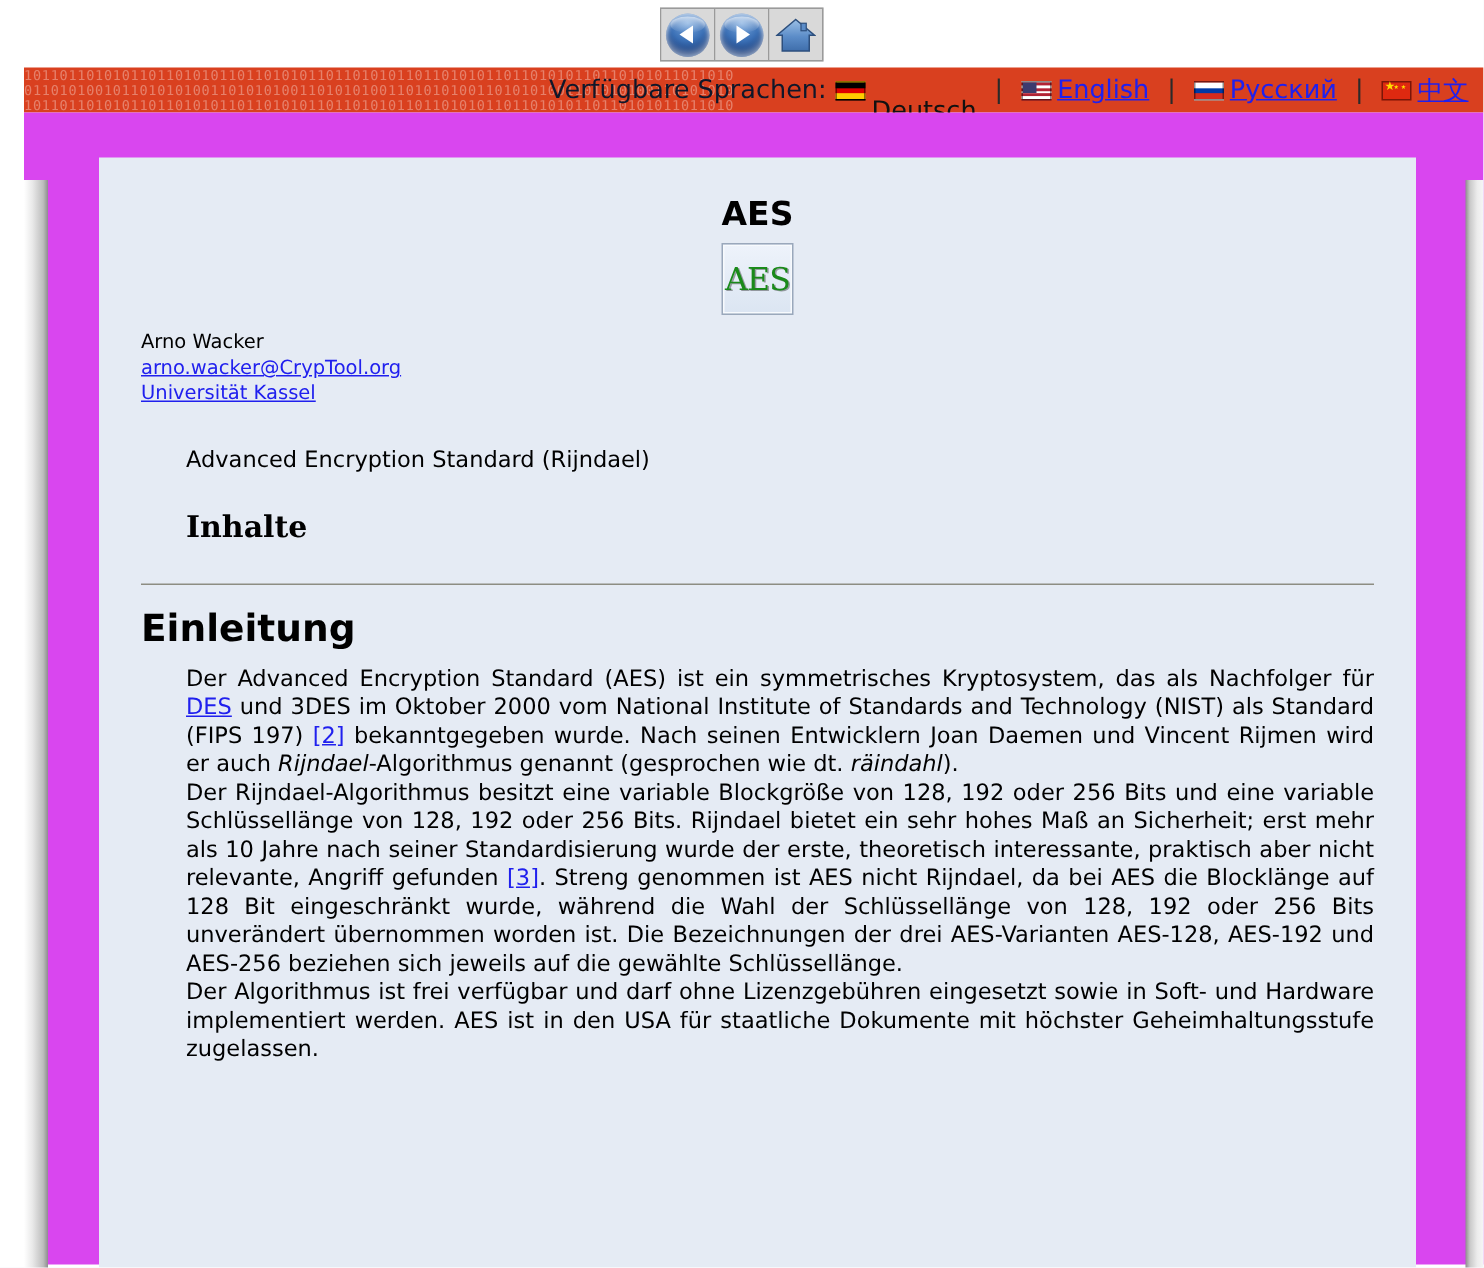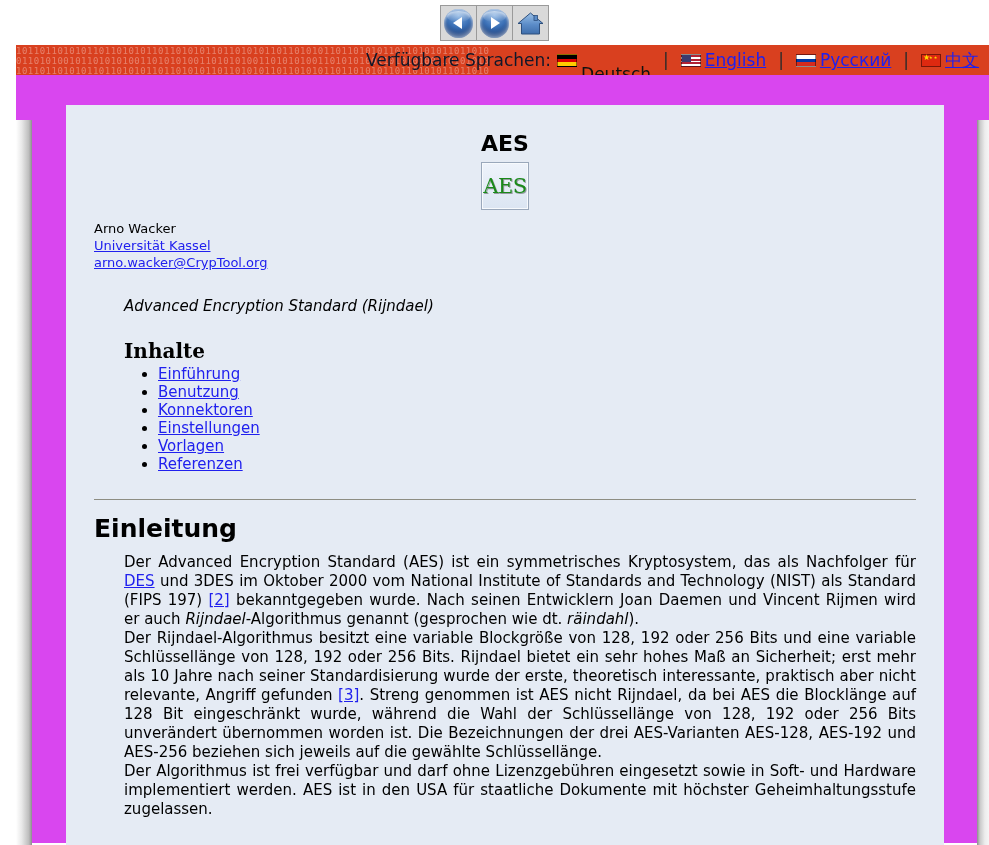--- a/index.html
+++ b/index.html
@@ -247,8 +247,8 @@
 
       <div class="author">
         <div>Arno Wacker</div>
+        <div><a href="#">arno.wacker@CrypTool.org</a></div>
         <div><a href="#">Universität Kassel</a></div>
-        <div><a href="#">arno.wacker@CrypTool.org</a></div>
       </div>
 
       <div class="subtitle">Advanced Encryption Standard (Rijndael)</div>

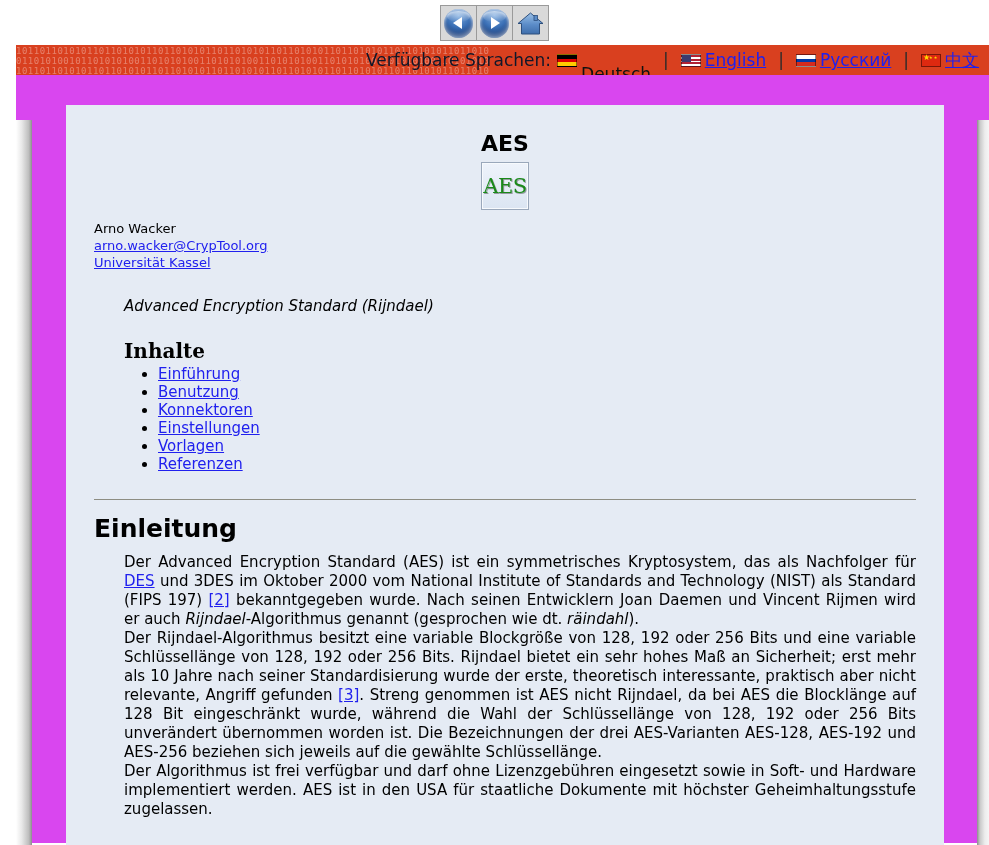--- a/index.html
+++ b/index.html
@@ -146,7 +146,7 @@
   .author { text-align:left; font-size:13px; color:#000; line-height:17px;}
   .author a { color:#2020ee; text-decoration: underline; }
 
-  .subtitle { font-size: 15px; color:#000; margin: 26px 0 0 30px; font-style: italic; }
+  .subtitle { font-size: 15px; color:#000; margin: 26px 0 0 30px; }
 
   .inhalte-h { font-family: "DejaVu Serif","Liberation Serif",serif; font-weight:bold; font-size:20px; margin: 24px 0 2px 30px; color:#000;}
   ul.toc { margin: 0 0 0 46px; padding-left: 18px; }

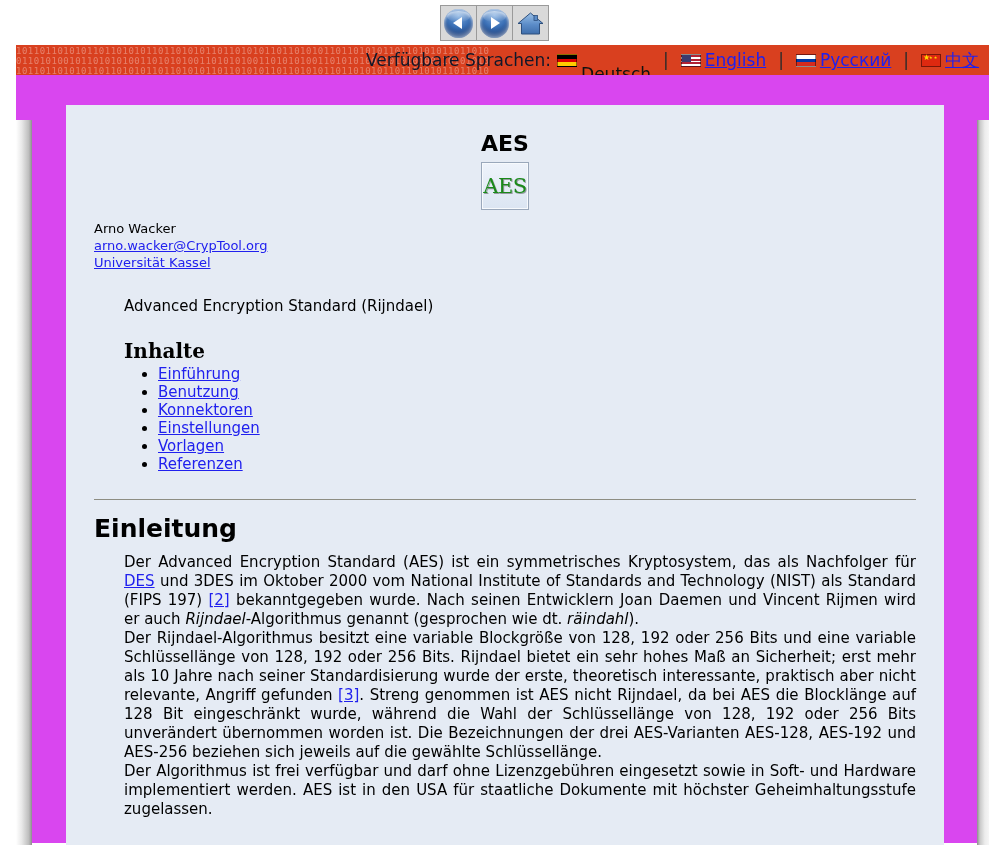--- a/index.html
+++ b/index.html
@@ -254,14 +254,6 @@
       <div class="subtitle">Advanced Encryption Standard (Rijndael)</div>
 
       <div class="inhalte-h">Inhalte</div>
-      <ul class="toc" id="toc-list">
-          <li><a href="#">Einführung</a></li>
-          <li><a href="#">Benutzung</a></li>
-          <li><a href="#">Konnektoren</a></li>
-          <li><a href="#">Einstellungen</a></li>
-          <li><a href="#">Vorlagen</a></li>
-          <li><a href="#">Referenzen</a></li>
-        </ul>
 
       <hr class="hr">
 

